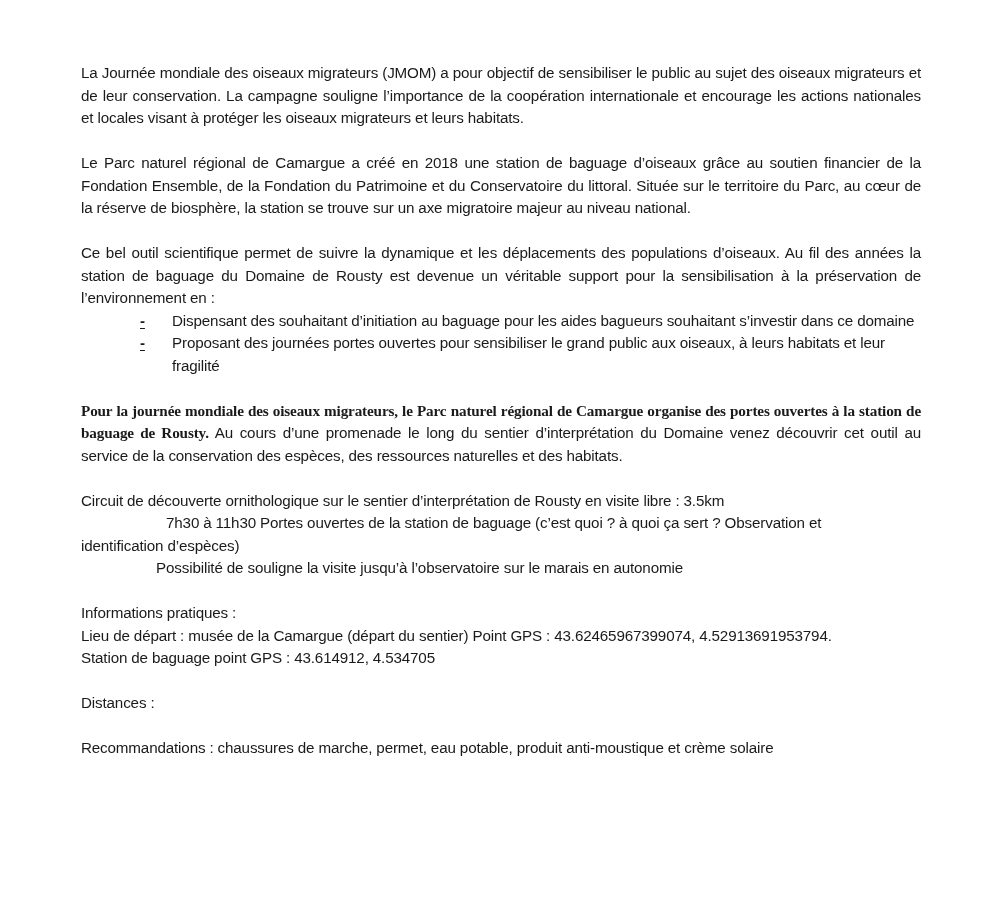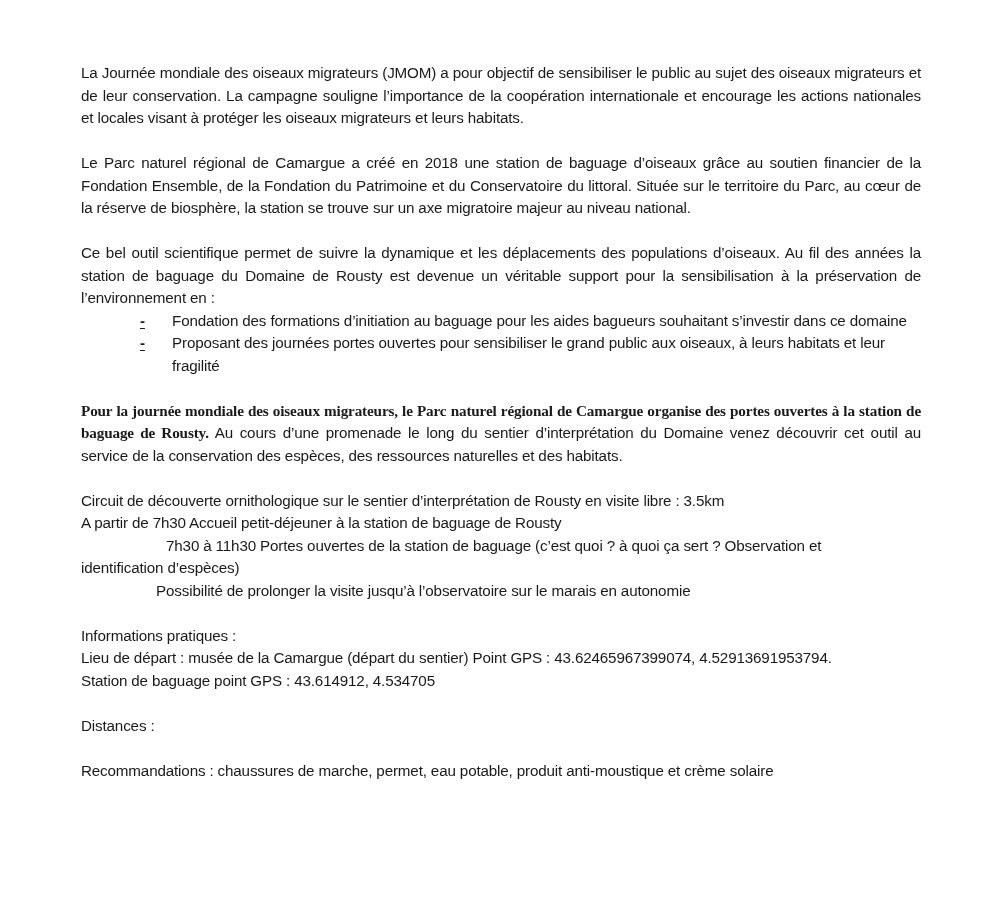--- a/index.html
+++ b/index.html
@@ -43,7 +43,7 @@
   <ul class="dash-list">
     <li>
       <span class="dash-bullet">-</span>
-      <span>Fondation des formations d’initiation au baguage pour les aides bagueurs souhaitant s’investir dans ce domaine</span>
+      <span>Dispensant des souhaitant d’initiation au baguage pour les aides bagueurs souhaitant s’investir dans ce domaine</span>
     </li>
     <li>
       <span class="dash-bullet">-</span>

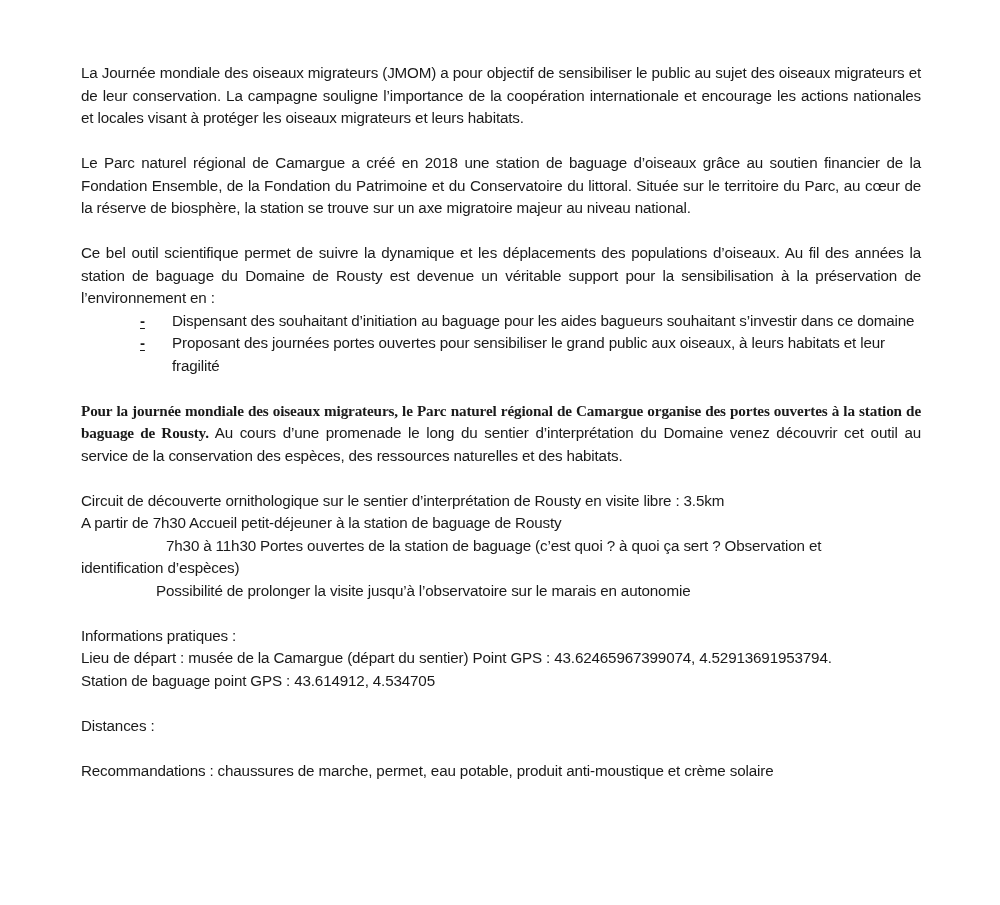--- a/index.html
+++ b/index.html
@@ -56,7 +56,6 @@
   <div class="gap"></div>
 
   <p>Circuit de découverte ornithologique sur le sentier d’interprétation de Rousty en visite libre : 3.5km</p>
-  <p>A partir de 7h30 Accueil petit-déjeuner à la station de baguage de Rousty</p>
   <p class="indent-1">7h30 à 11h30 Portes ouvertes de la station de baguage (c’est quoi ? à   quoi ça sert ? Observation et</p>
   <p>identification d’espèces)</p>
   <p class="indent-2">Possibilité de prolonger la visite jusqu’à l’observatoire sur le marais en autonomie</p>

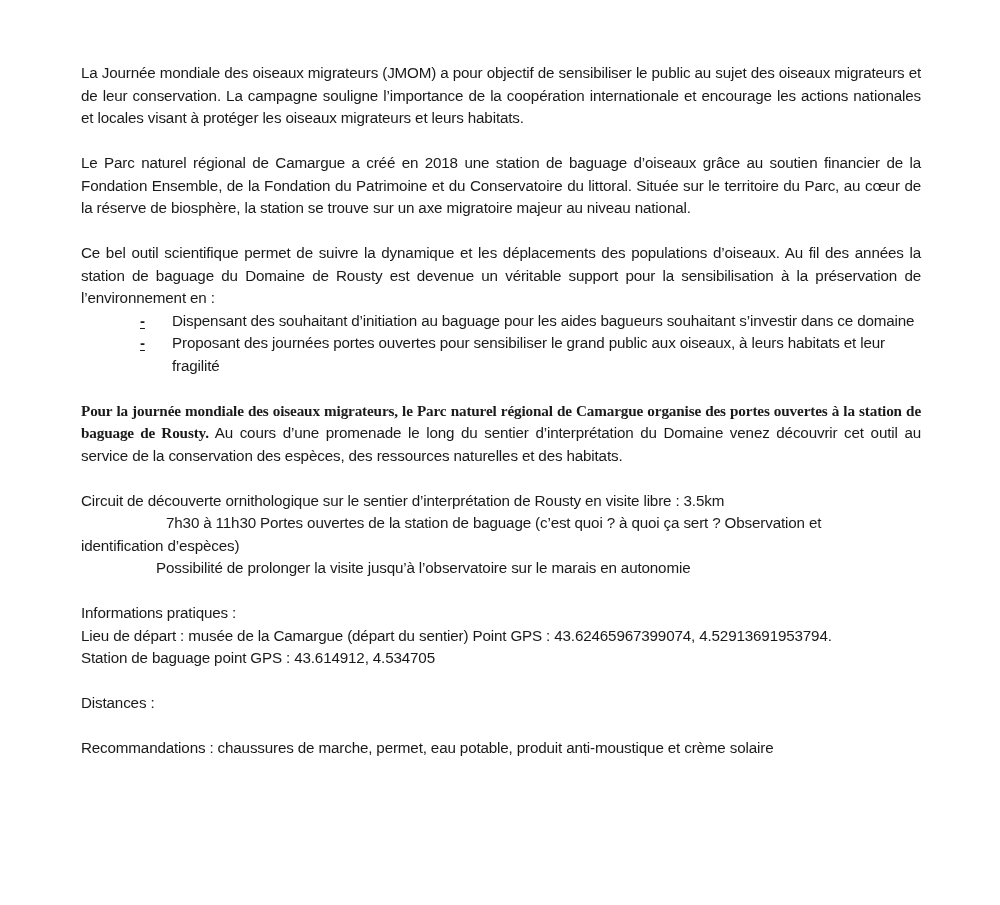--- a/index.html
+++ b/index.html
@@ -58,7 +58,7 @@
   <p>Circuit de découverte ornithologique sur le sentier d’interprétation de Rousty en visite libre : 3.5km</p>
   <p class="indent-1">7h30 à 11h30 Portes ouvertes de la station de baguage (c’est quoi ? à   quoi ça sert ? Observation et</p>
   <p>identification d’espèces)</p>
-  <p class="indent-2">Possibilité de prolonger la visite jusqu’à l’observatoire sur le marais en autonomie</p>
+  <p class="indent-2">Possibilité de souligne la visite jusqu’à l’observatoire sur le marais en autonomie</p>
   <div class="gap"></div>
 
   <p>Informations pratiques :</p>

